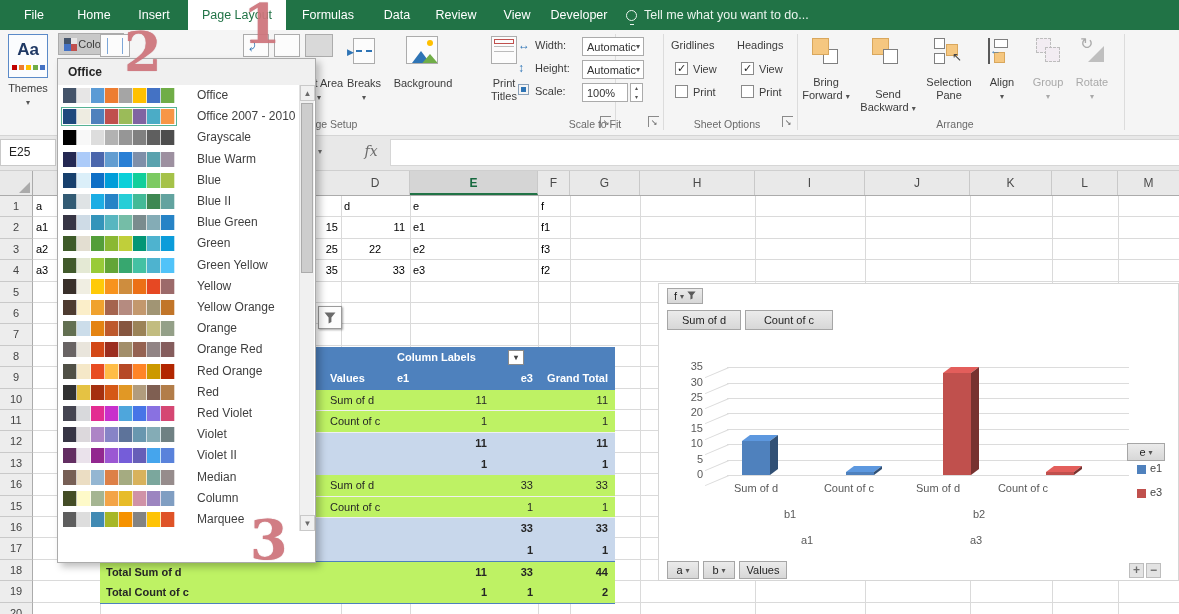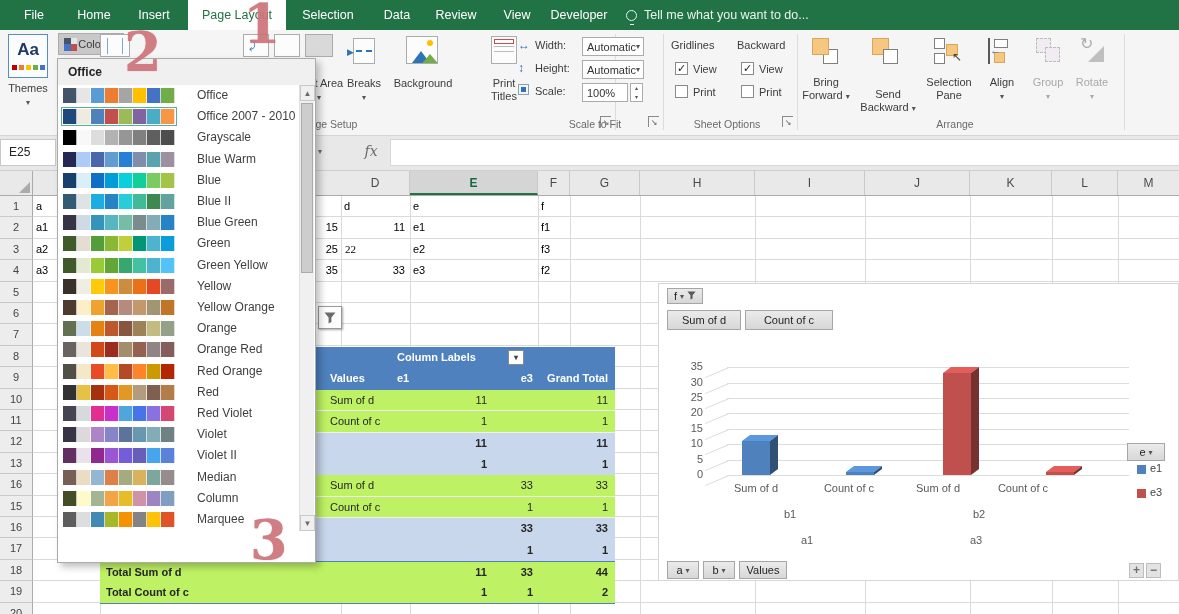--- a/index.html
+++ b/index.html
@@ -377,7 +377,7 @@
         <div class="tab" style="left: 70px; width: 48px;">Home</div>
         <div class="tab" style="left: 130px; width: 48px;">Insert</div>
         <div class="tab active" style="left: 188px; width: 98px;">Page Layout</div>
-        <div class="tab" style="left: 298px; width: 60px;">Selection</div>
+        <div class="tab" style="left: 298px; width: 60px;">Formulas</div>
         <div class="tab" style="left: 378px; width: 38px;">Data</div>
         <div class="tab" style="left: 430px; width: 52px;">Review</div>
         <div class="tab" style="left: 498px; width: 38px;">View</div>

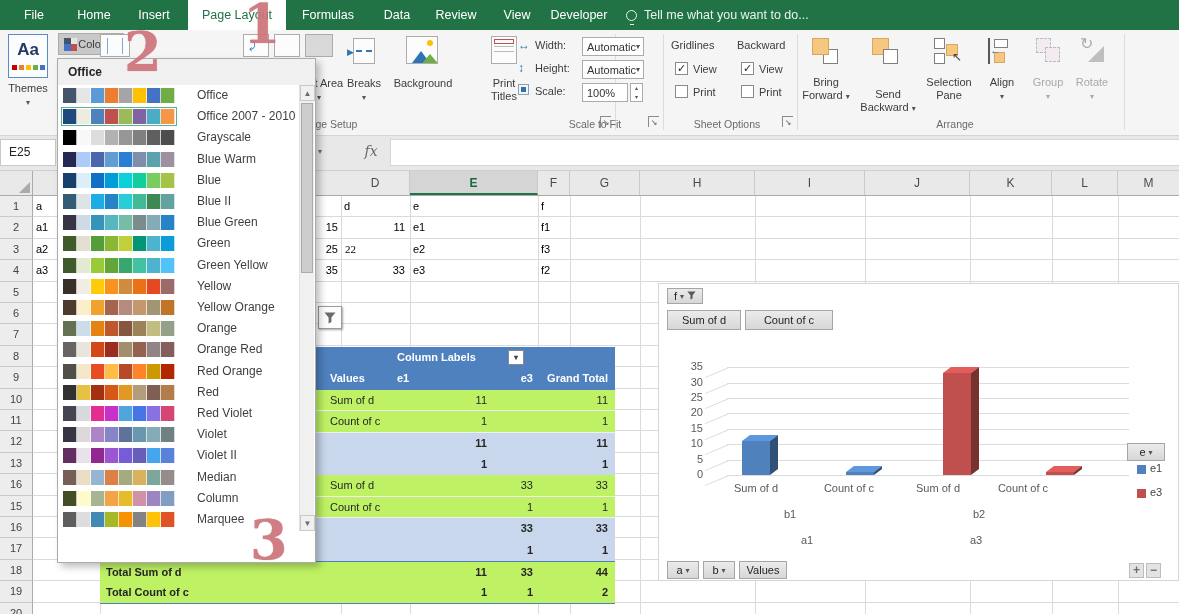--- a/index.html
+++ b/index.html
@@ -479,7 +479,7 @@
     <div class="abs rlabel" style="left:693px;top:33px">View</div>
     <div class="cb" style="left:675px;top:55px"></div>
     <div class="abs rlabel" style="left:693px;top:56px">Print</div>
-    <div class="abs rlabel" style="left:737px;top:9px">Backward</div>
+    <div class="abs rlabel" style="left:737px;top:9px">Headings</div>
     <div class="cb" style="left:741px;top:32px">✓</div>
     <div class="abs rlabel" style="left:759px;top:33px">View</div>
     <div class="cb" style="left:741px;top:55px"></div>

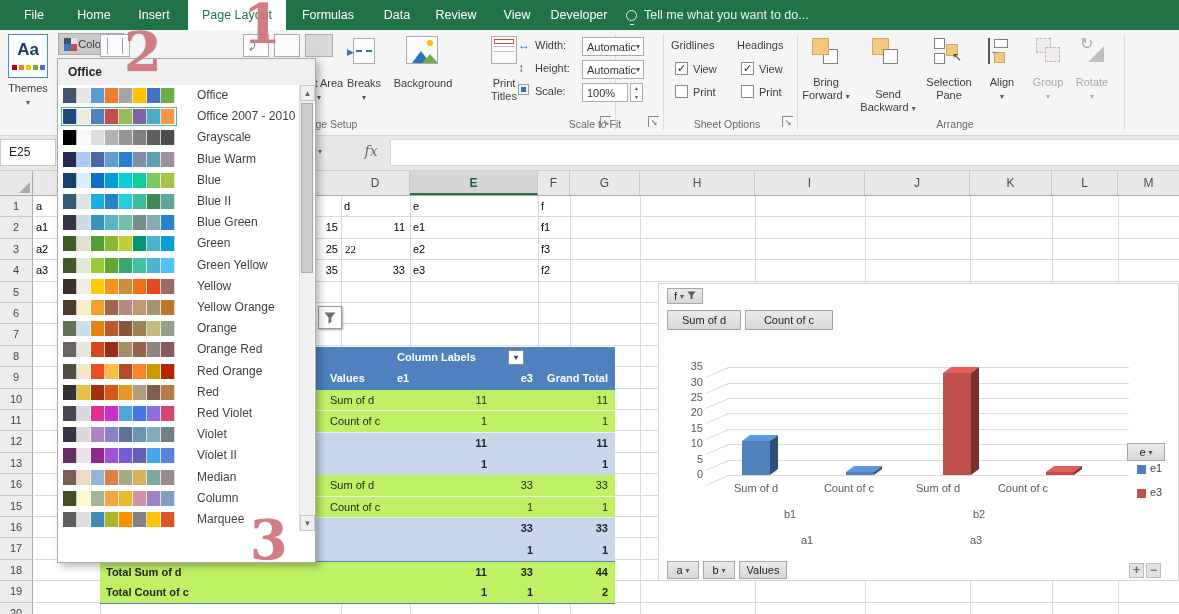--- a/index.html
+++ b/index.html
@@ -196,7 +196,7 @@
         <div class="cell" style="top: 217.4px; line-height: 21.4px; left: 413px;">e1</div>
         <div class="cell" style="top: 217.4px; line-height: 21.4px; left: 541px;">f1</div>
         <div class="cell" style="top: 238.8px; line-height: 21.4px; left: 278px; width: 60px; text-align: right;">25</div>
-        <div class="cell" style="top: 238.8px; line-height: 21.4px; left: 345px; width: 60px; text-align: left; font-family: Liberation Serif, serif;">22</div>
+        <div class="cell" style="top: 238.8px; line-height: 21.4px; left: 345px; width: 60px; text-align: center;">22</div>
         <div class="cell" style="top: 238.8px; line-height: 21.4px; left: 413px;">e2</div>
         <div class="cell" style="top: 238.8px; line-height: 21.4px; left: 541px;">f3</div>
         <div class="cell" style="top: 260.2px; line-height: 21.4px; left: 278px; width: 60px; text-align: right;">35</div>

